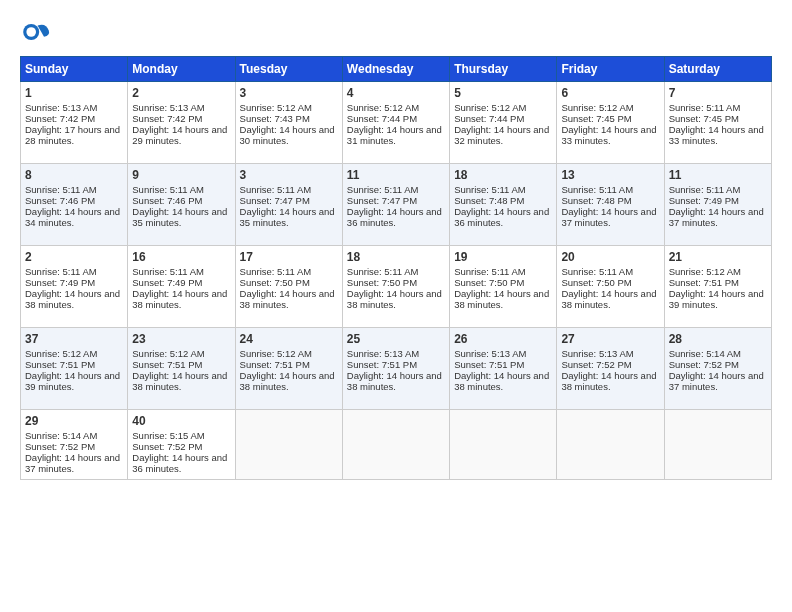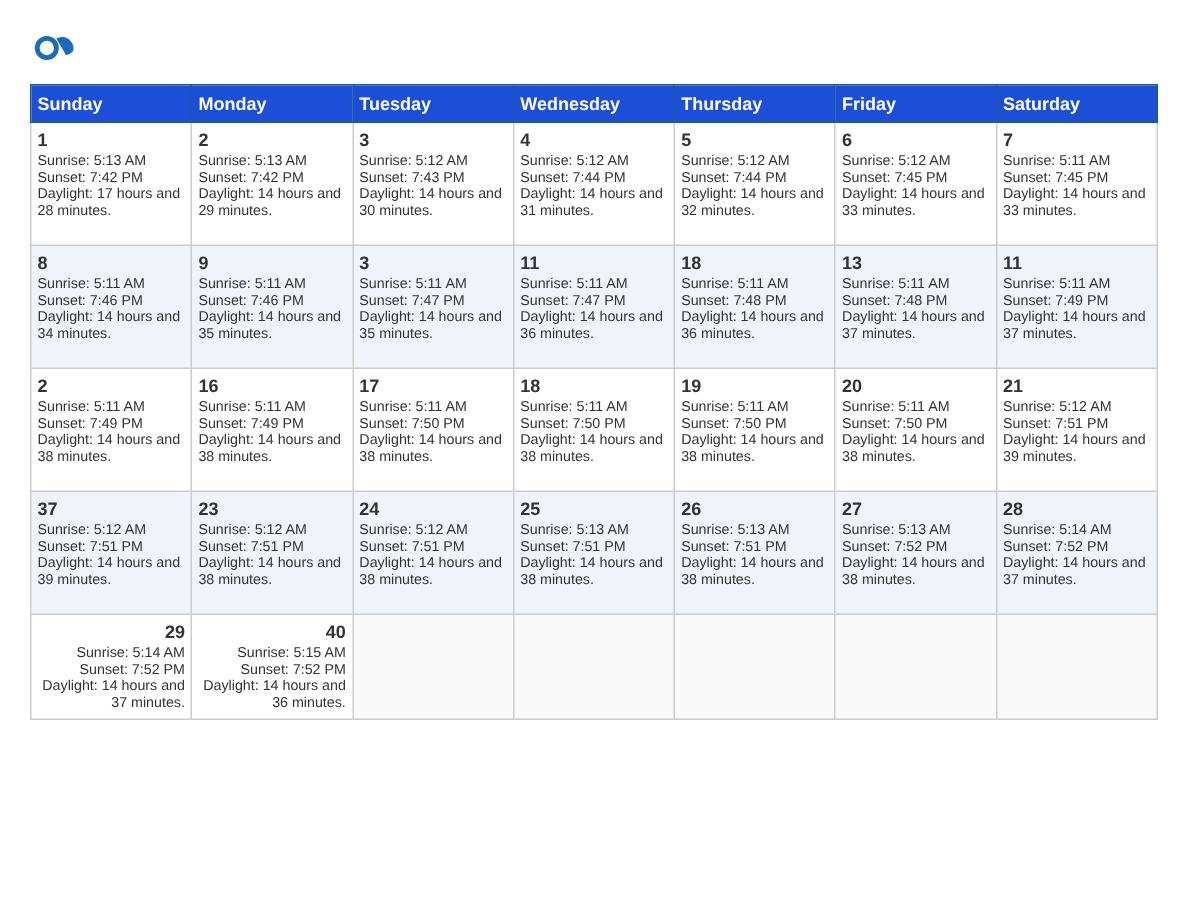--- a/index.html
+++ b/index.html
@@ -85,7 +85,6 @@
     }
     .last-row td {
       height: 70px;
-      text-align: right;
     }
   </style>
 </head>

